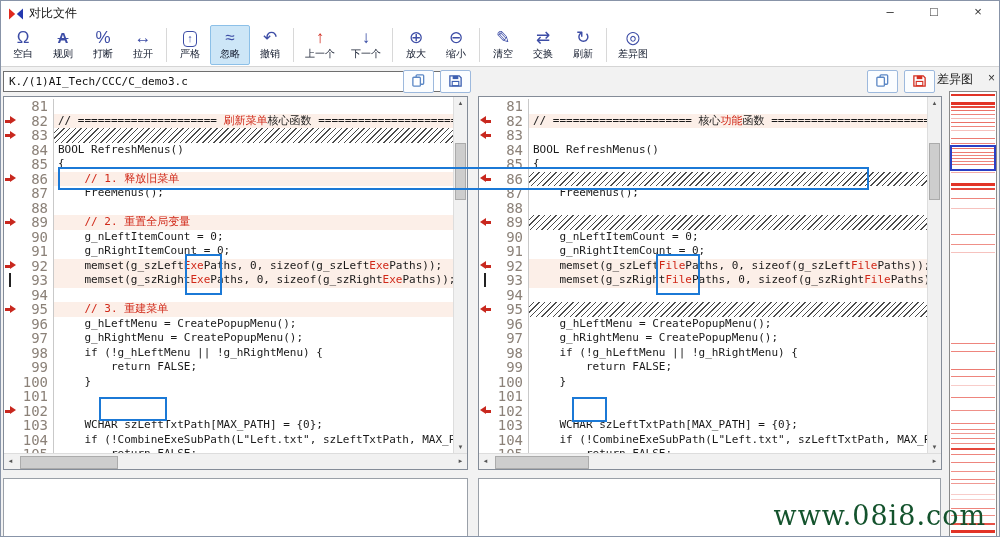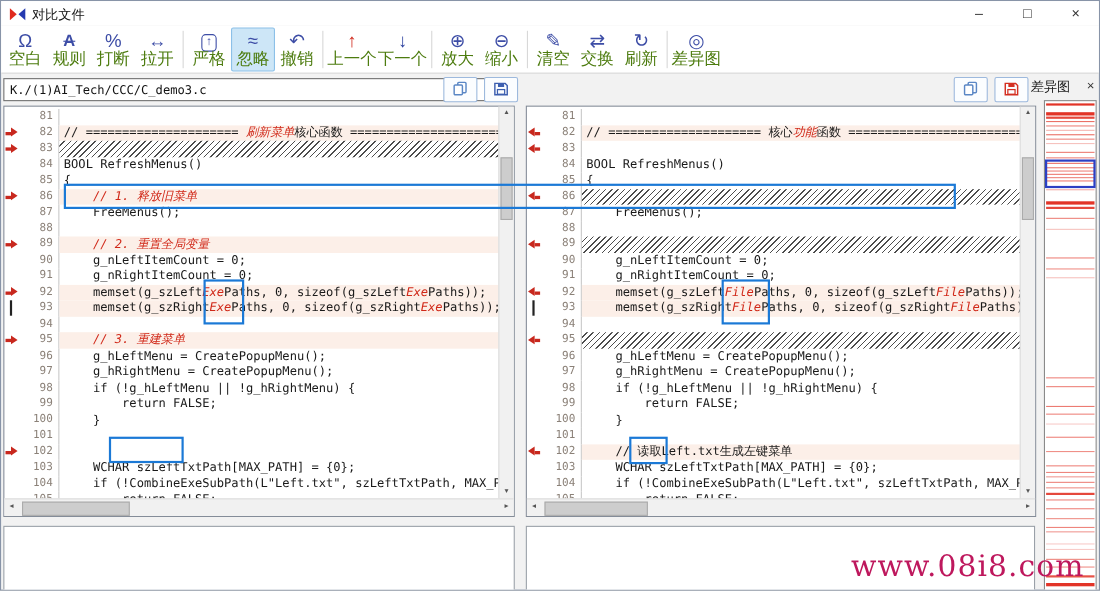--- a/index.html
+++ b/index.html
@@ -23,7 +23,7 @@
   .tb-ic.fr{border:1.5px solid #3d4da6;border-radius:4px;font-size:11px;height:14px;line-height:13px;padding:0 3px;margin-top:2px;}
   .tb-ic.red{color:#d0291c;font-weight:bold;}
   .tb-ic.blu{color:#2a3f9e;font-weight:bold;}
-  .tb-lb{font-size:15px;color:#4d7c0f;line-height:14px;white-space:nowrap;}
+  .tb-lb{font-size:10px;color:#0f172a;line-height:14px;white-space:nowrap;}
   .tb-sep{width:1px;height:34px;background:#d8d8d8;margin:0 3px;flex:none;}
 
   

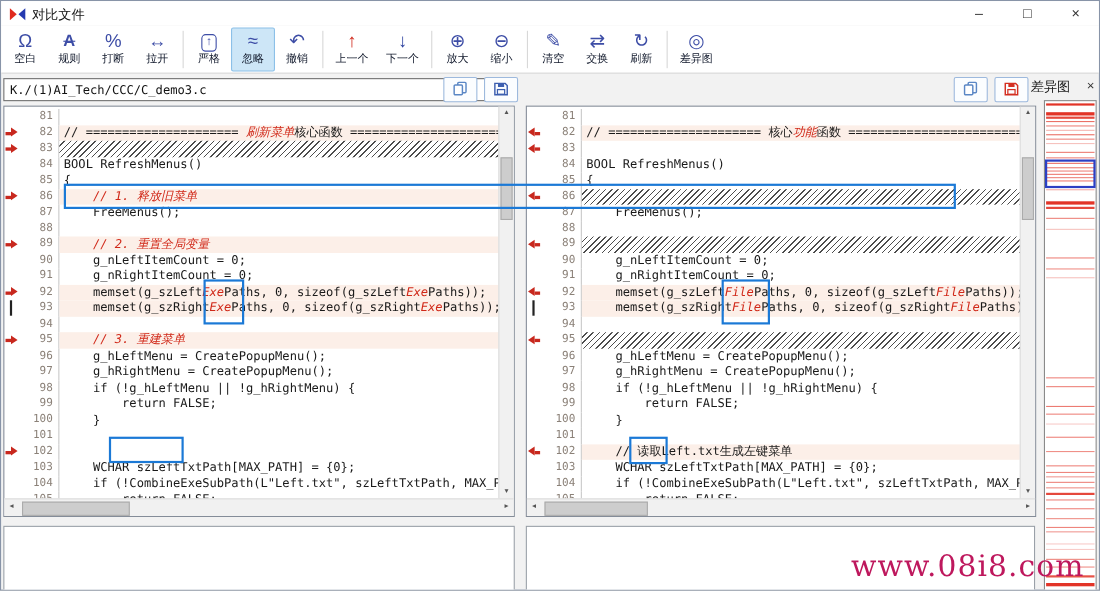--- a/index.html
+++ b/index.html
@@ -50,7 +50,7 @@
   .mk.al::before{content:"";position:absolute;left:7px;top:6px;width:5px;height:3px;background:#c8281e;}
   .mk.al::after{content:"";position:absolute;left:1px;top:2.5px;width:0;height:0;border-right:6px solid #c8281e;border-top:4.5px solid transparent;border-bottom:4.5px solid transparent;}
   .mk.bar::before{content:"";position:absolute;left:5px;top:0;width:2px;height:14px;background:#222;}
-  .ln{width:30px;flex:none;text-align:right;padding-right:5px;color:#8b8178;font-size:10px;border-right:1px solid #c9c9c9;box-sizing:content-box;}
+  .ln{width:30px;flex:none;text-align:right;padding-right:5px;color:#8b8178;font-size:14px;border-right:1px solid #c9c9c9;box-sizing:content-box;}
   .tx{flex:1;white-space:pre;overflow:hidden;padding-left:4px;}
   .tx.bg{background:#fcefe8;}
   .tx.hatch{background:repeating-linear-gradient(135deg,#fff 0,#fff 3px,#4c4c4c 3px,#4c4c4c 4px);}

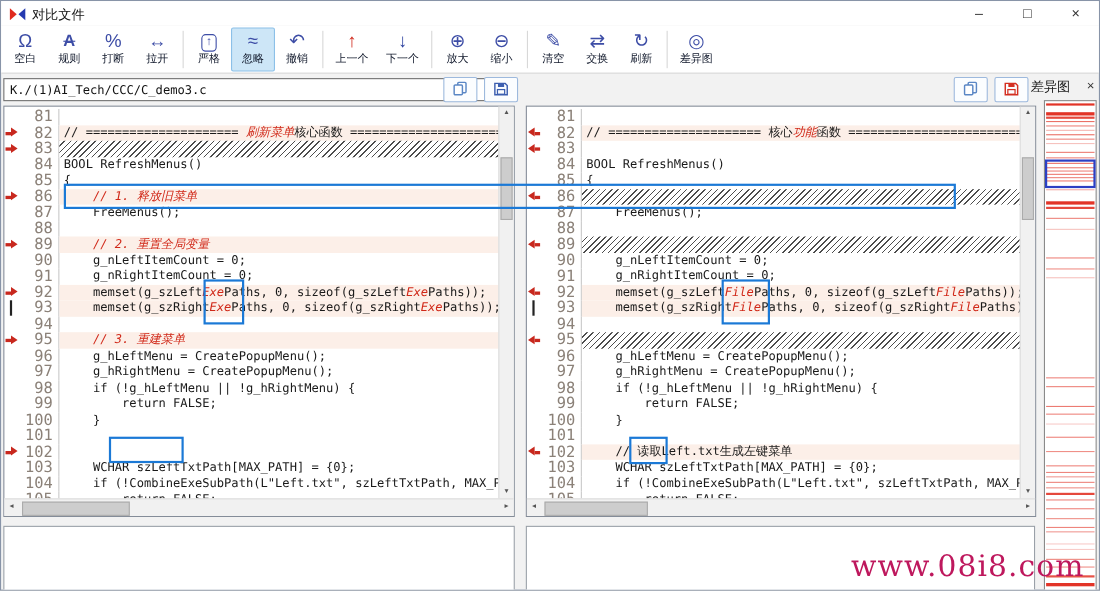--- a/index.html
+++ b/index.html
@@ -54,7 +54,7 @@
   .tx{flex:1;white-space:pre;overflow:hidden;padding-left:4px;}
   .tx.bg{background:#fcefe8;}
   .tx.hatch{background:repeating-linear-gradient(135deg,#fff 0,#fff 3px,#4c4c4c 3px,#4c4c4c 4px);}
-  .k{color:#191919;} .r{color:#d02818;font-style:italic;}
+  .k{color:#191919;} .r{color:#d02818;}
 
   
   .vscroll{position:absolute;top:0;right:0;bottom:15px;width:13px;background:#f1f1f1;border-left:1px solid #ddd;}

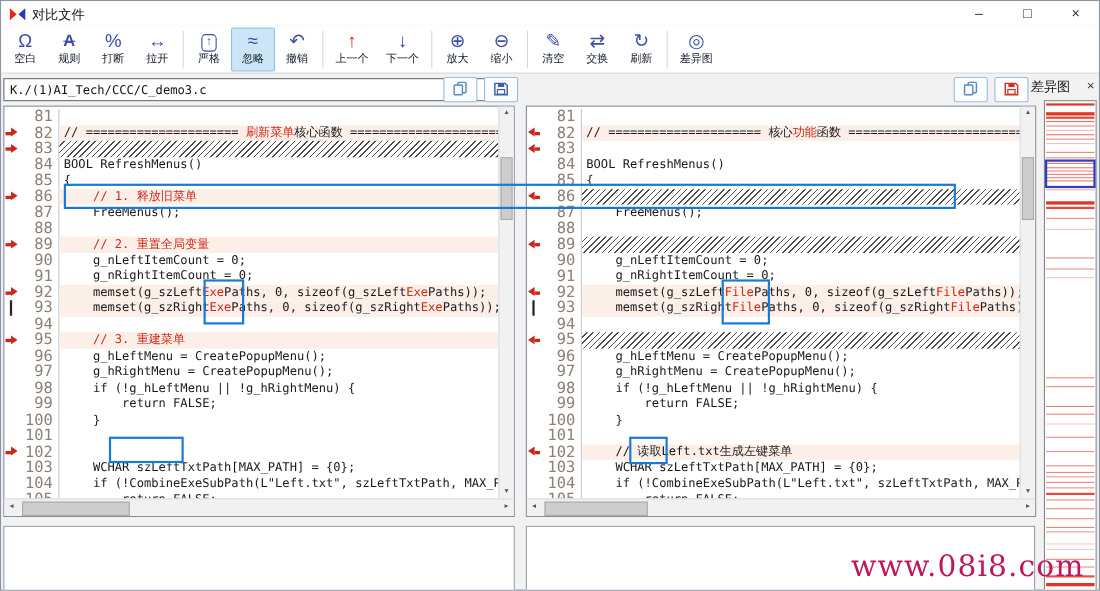--- a/index.html
+++ b/index.html
@@ -494,7 +494,6 @@
         <div class="code-row">
           <span class="mk al"></span>
           <span class="ln">102</span>
-          <span class="tx bg"><span class="k">    // 读取Left.txt生成左键菜单</span></span>
         </div>
         <div class="code-row">
           <span class="mk"></span>

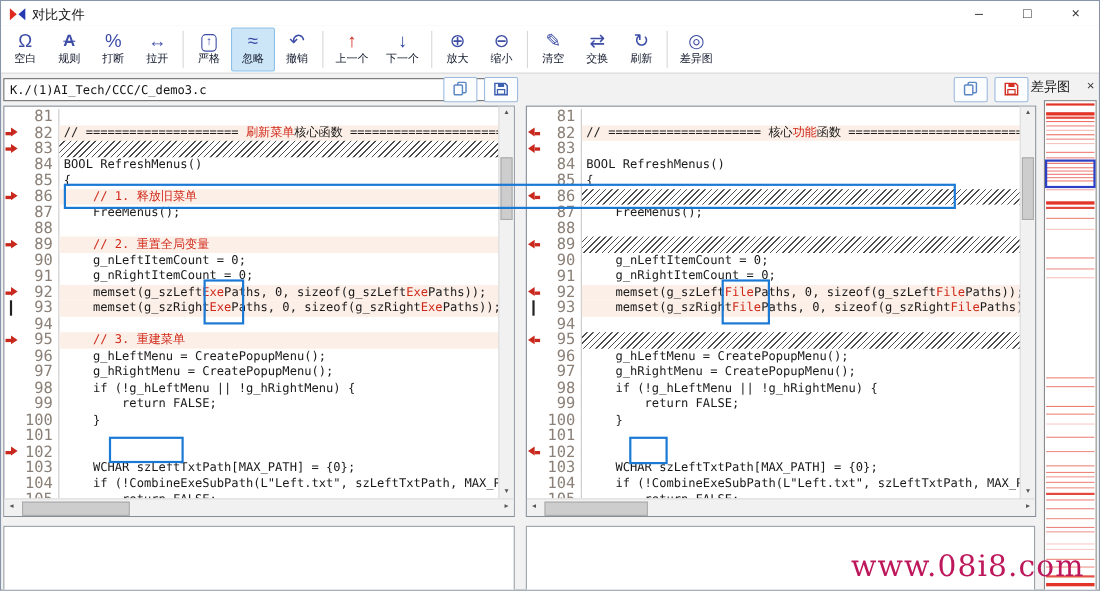--- a/index.html
+++ b/index.html
@@ -72,7 +72,7 @@
   
   .selbox{position:absolute;border:2px solid #1b79d6;z-index:6;pointer-events:none;}
 
-  #watermark{position:absolute;right:13px;top:499px;font-family:"DejaVu Serif","Liberation Serif",serif;font-size:27px;color:#be185d;z-index:8;letter-spacing:1px;text-align:right;}
+  #watermark{position:absolute;right:13px;top:499px;font-family:"DejaVu Serif","Liberation Serif",serif;font-size:27px;color:#14532d;z-index:8;letter-spacing:1px;text-align:right;}
 </style>
 </head>
 <body>

